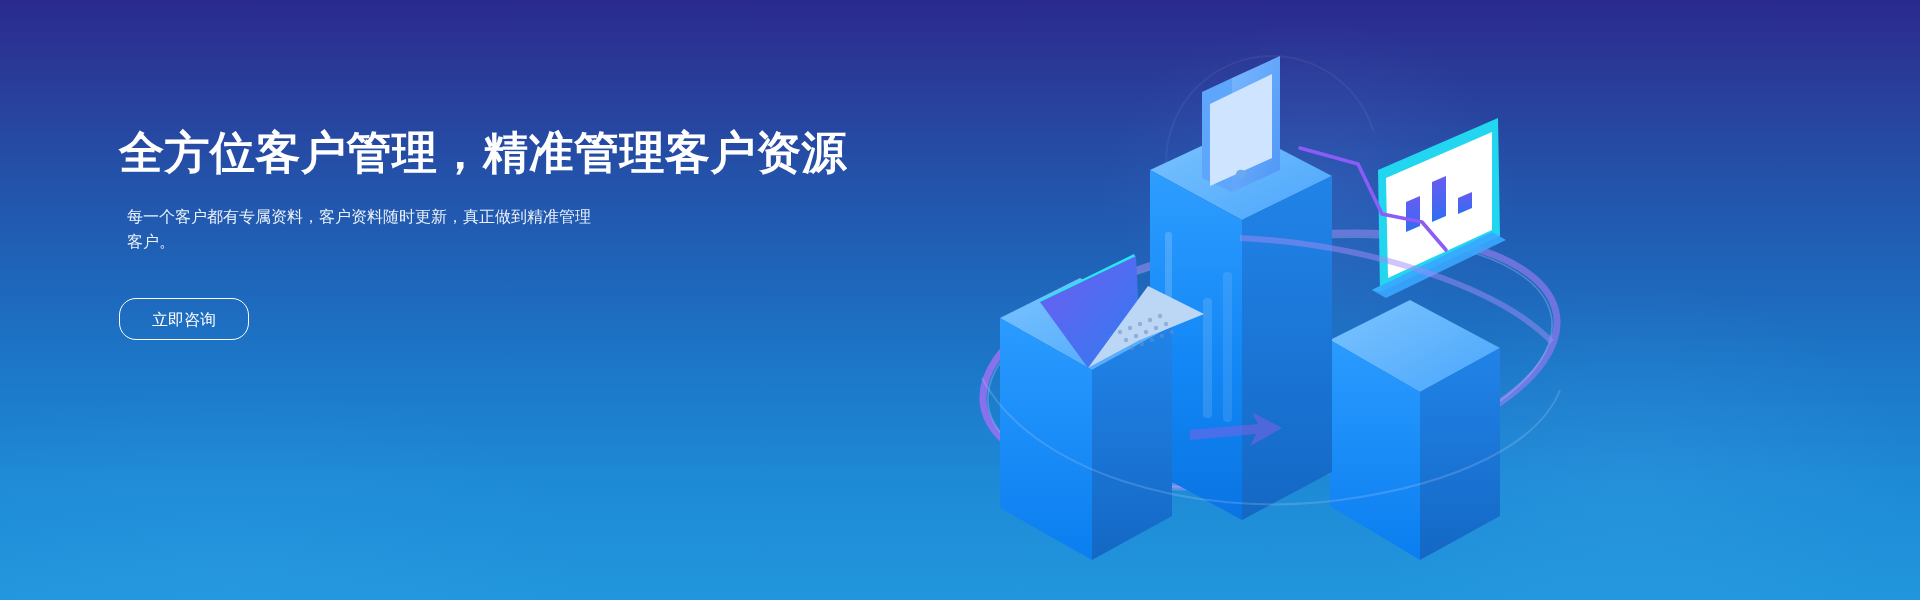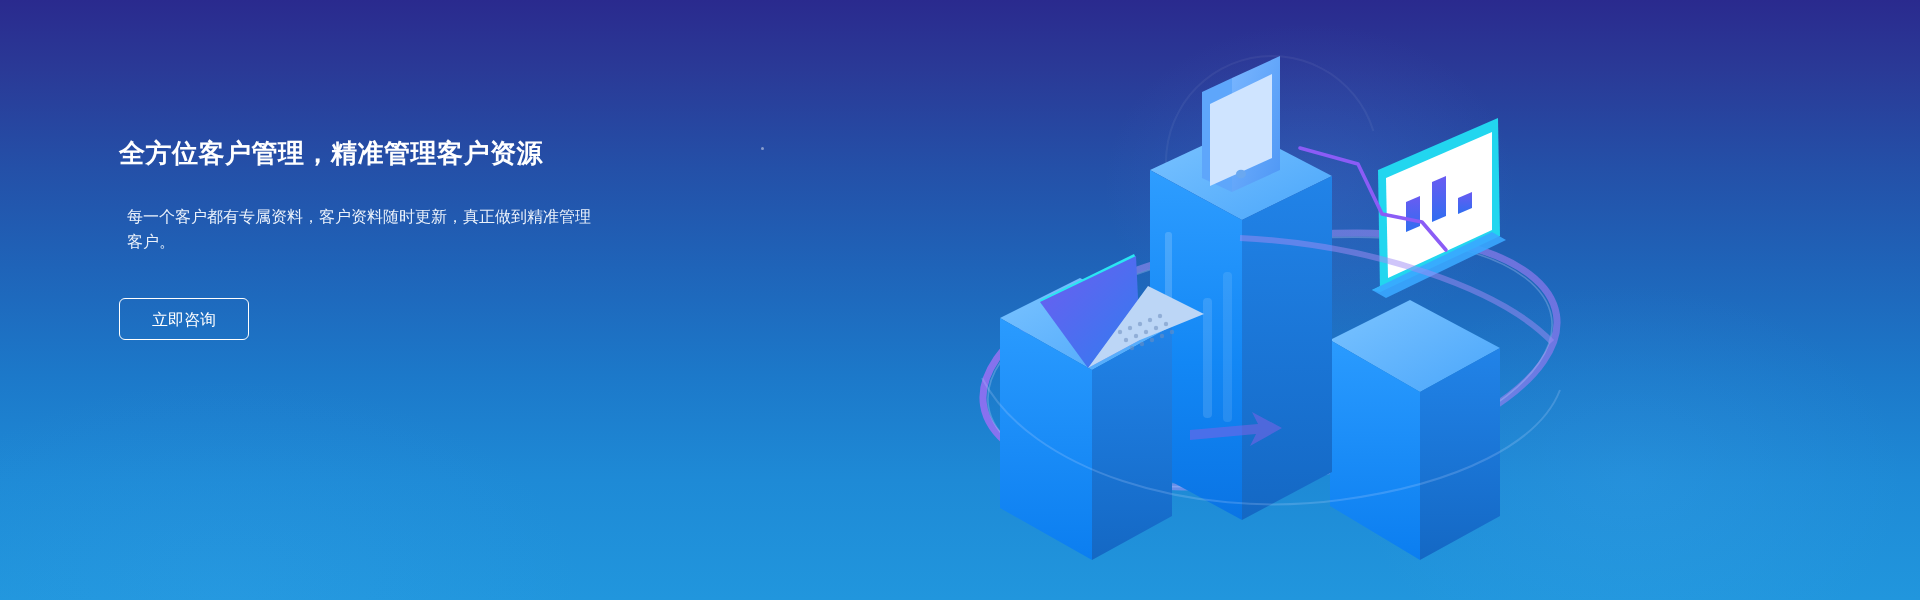--- a/index.html
+++ b/index.html
@@ -74,7 +74,7 @@
   }
   .headline {
     margin: 0;
-    font-size: 26px;
+    font-size: 45px;
     line-height: 46px;
     font-weight: bold;
     color: #ffffff;

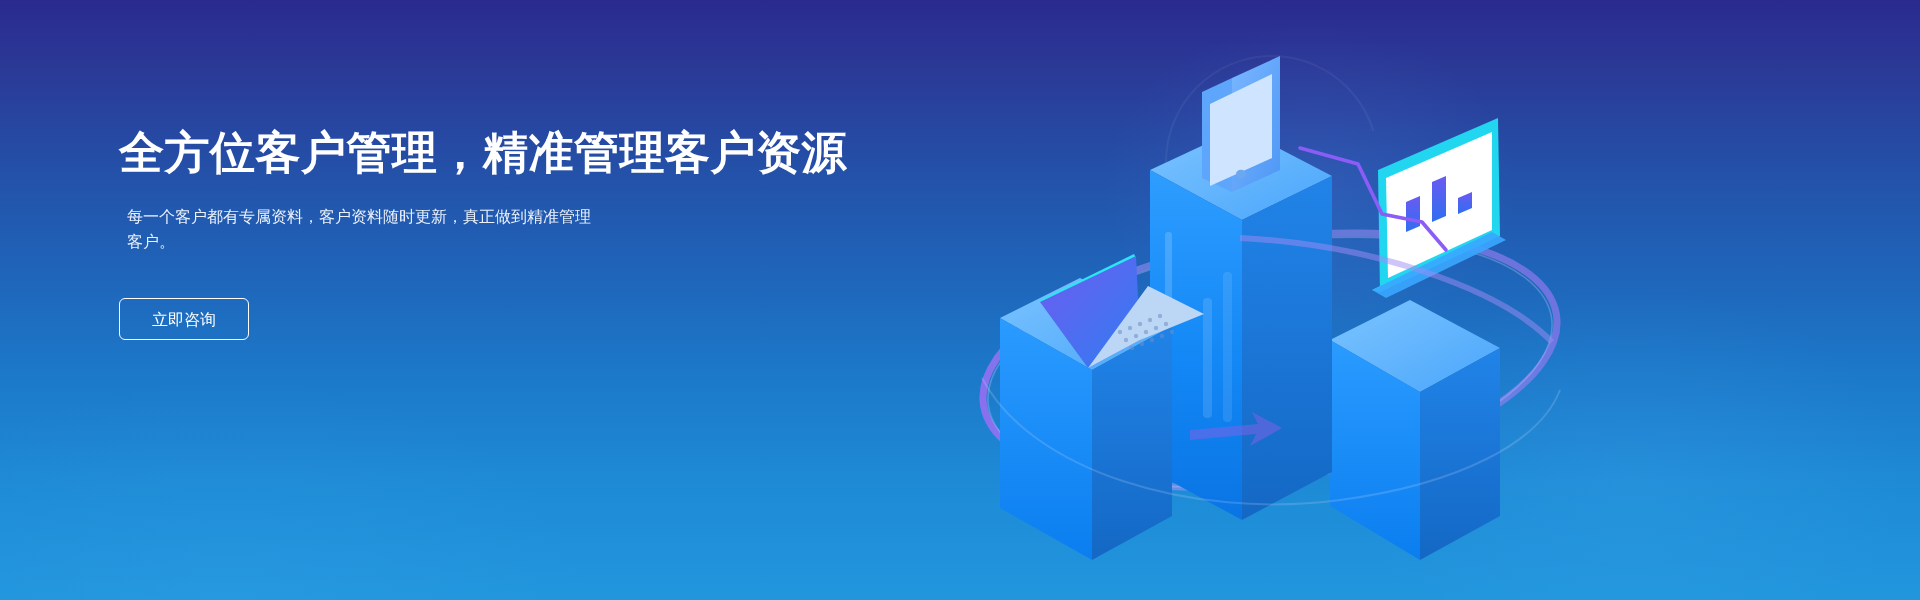--- a/index.html
+++ b/index.html
@@ -102,7 +102,7 @@
     color: #ffffff;
     background: transparent;
     border: 1.6px solid #ffffff;
-    border-radius: 6px;
+    border-radius: 17px;
     box-sizing: border-box;
     cursor: pointer;
     font-family: inherit;

